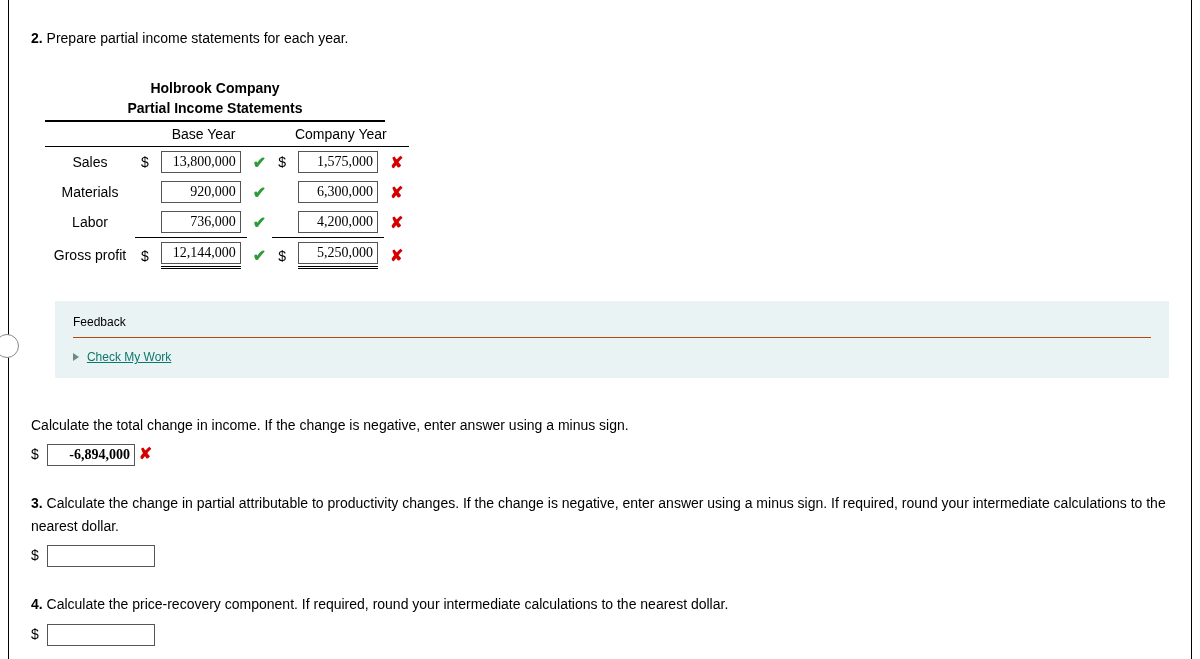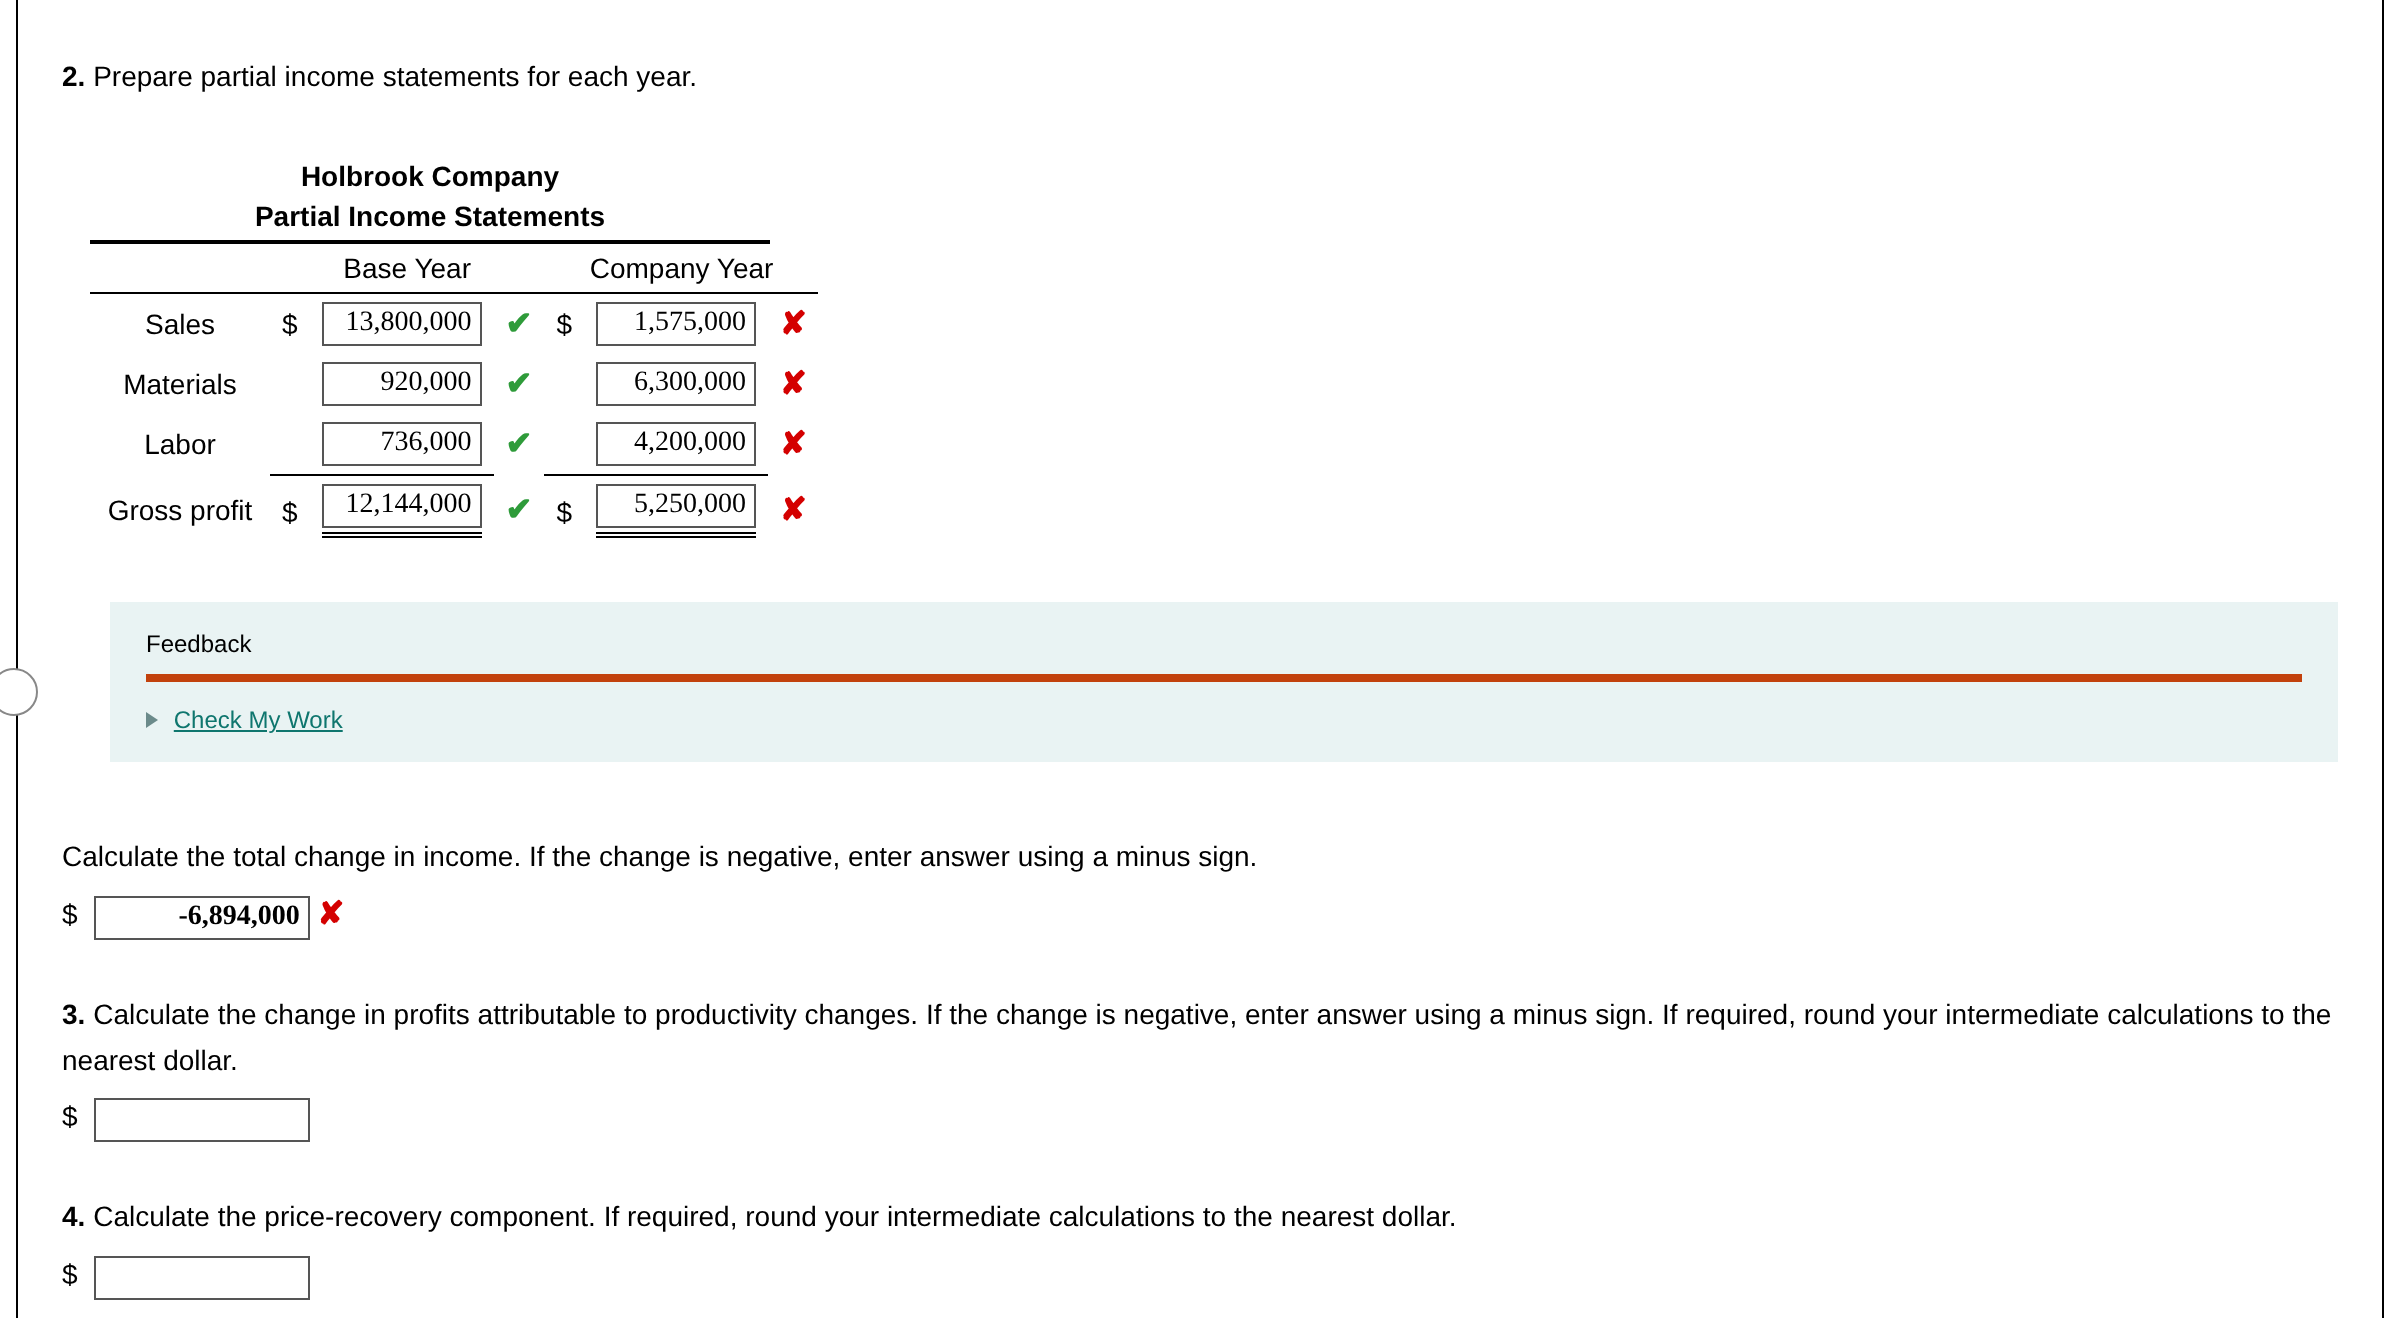--- a/index.html
+++ b/index.html
@@ -68,7 +68,7 @@
   .feedback-title {
     font-size: 12px;
     padding-bottom: 8px;
-    border-bottom: 4px solid #c2410c;
+    border-bottom: 1px solid #c2410c;
     margin-bottom: 10px;
   }
   .check-link {

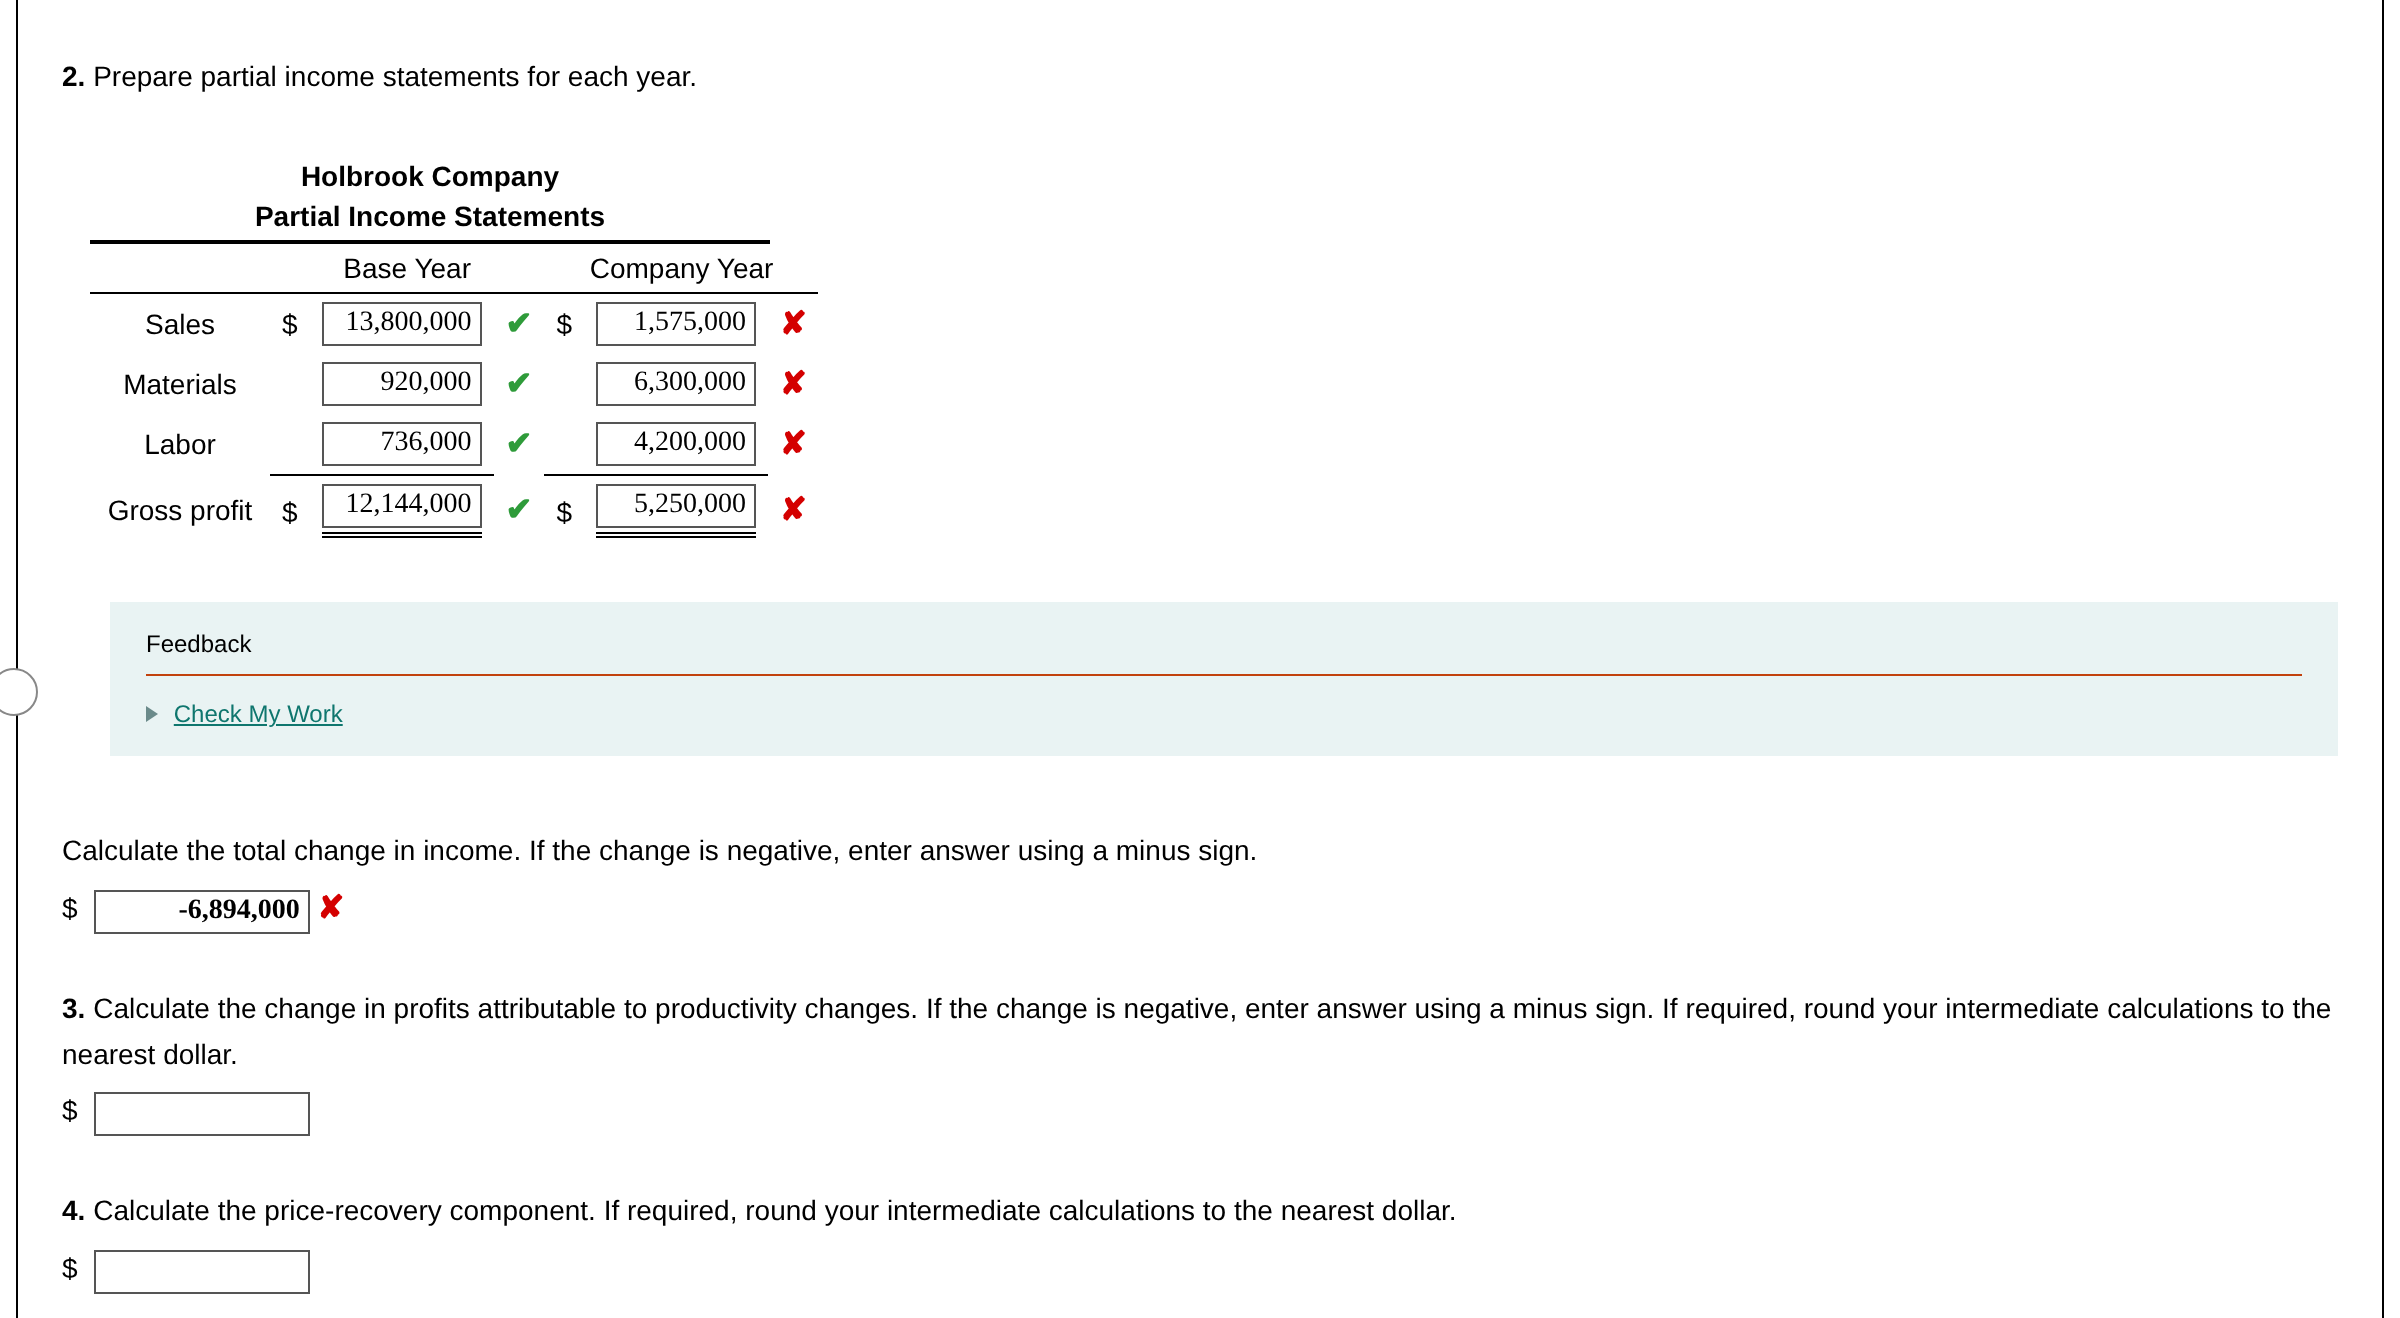--- a/index.html
+++ b/index.html
@@ -43,7 +43,7 @@
     font-family: "Times New Roman", serif;
     font-size: 14px;
   }
-  input.num-input.wide { width: 108px; font-weight: bold; }
+  input.num-input.wide { width: 88px; font-weight: bold; }
   input.num-input.empty { width: 108px; }
   .mark { font-weight: bold; font-size: 16px; width: 14px; }
   .mark.correct { color: #2e9b3a; }

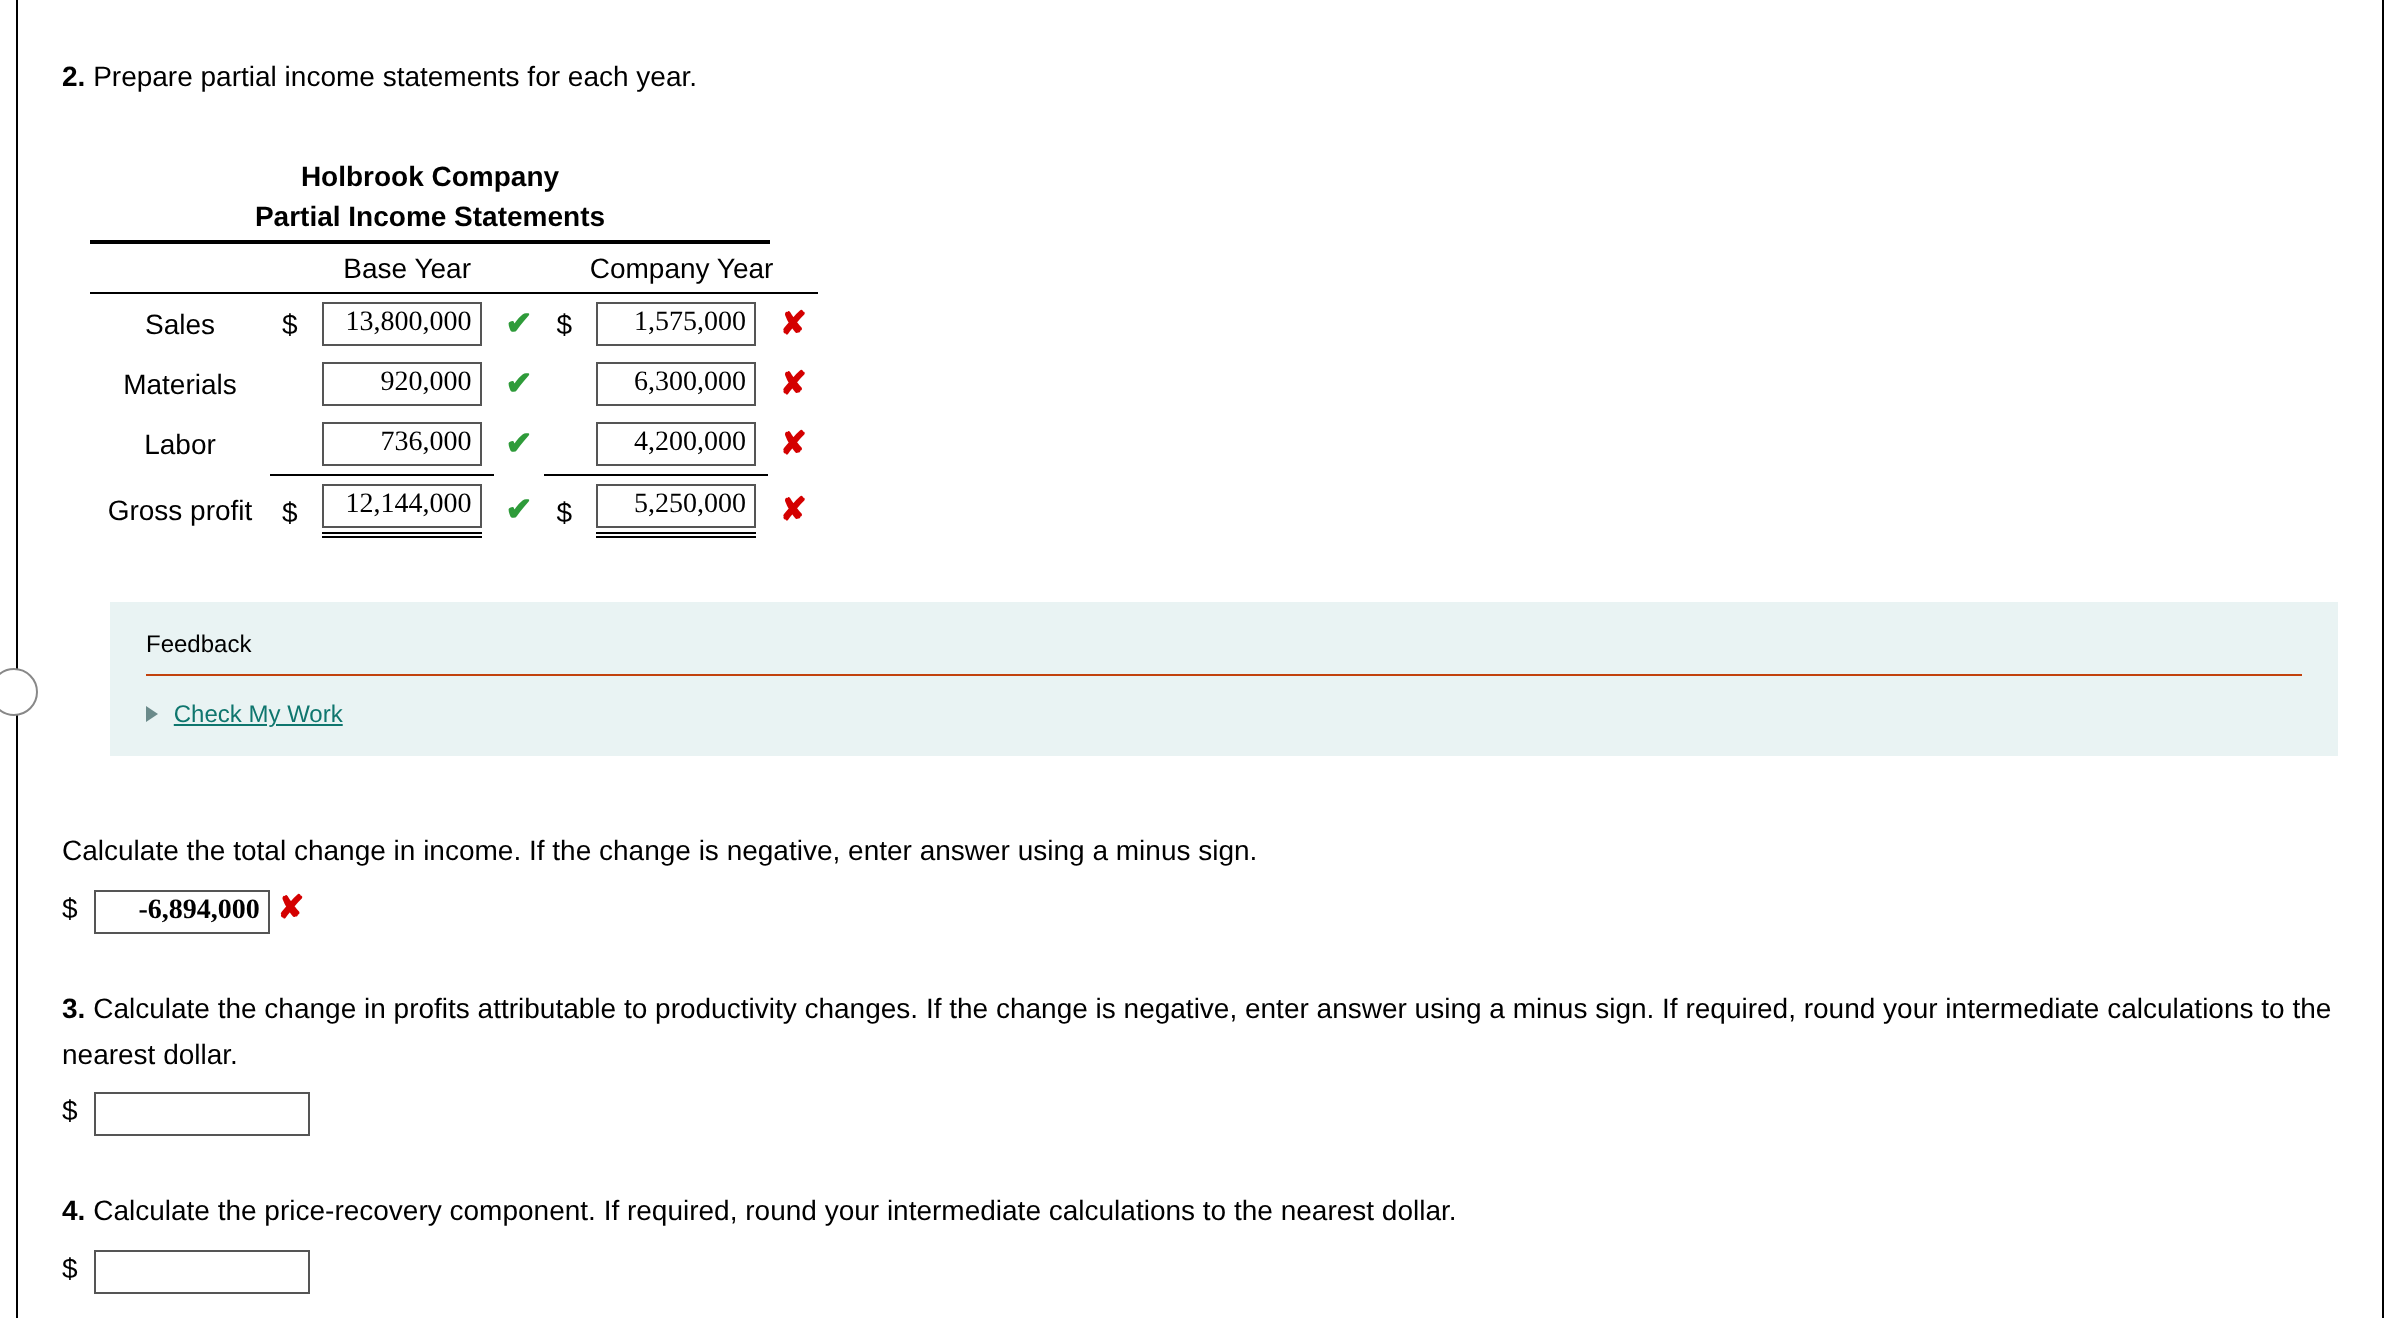--- a/index.html
+++ b/index.html
@@ -179,7 +179,7 @@
   </div>
 
   <div class="para">
-    <span class="q-num">3.</span><span> Calculate the change in profits attributable to productivity changes. </span><span class="bold">If the change is negative, enter answer using a minus sign. If required, round your intermediate calculations to the nearest dollar.</span>
+    <span class="q-num">3.</span><span> Calculate the change in partial attributable to productivity changes. </span><span class="bold">If the change is negative, enter answer using a minus sign. If required, round your intermediate calculations to the nearest dollar.</span>
   </div>
   <div class="answer-line">
     <span class="dollar-sym">$</span>

